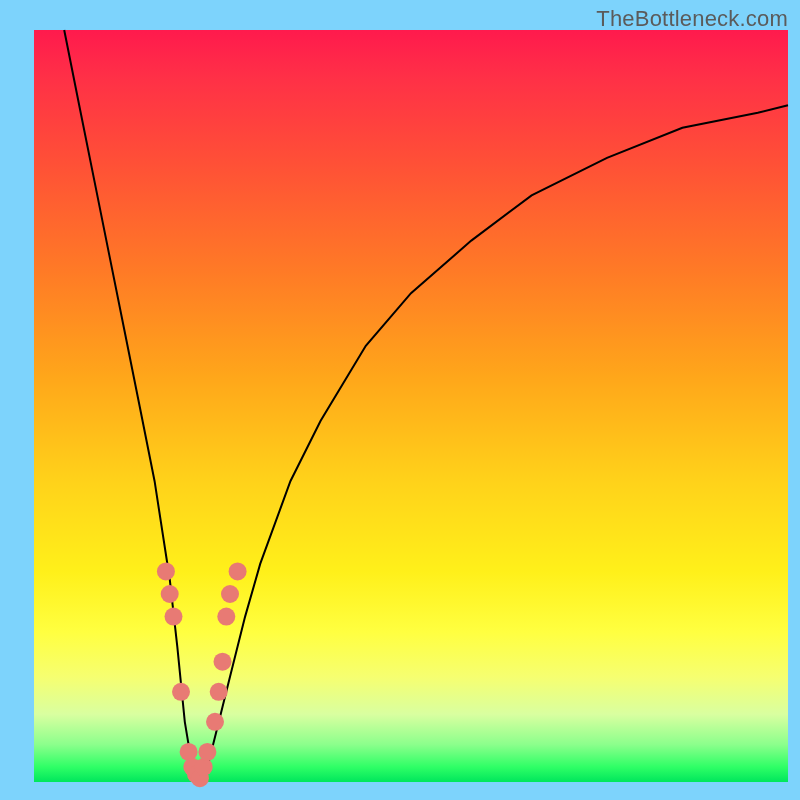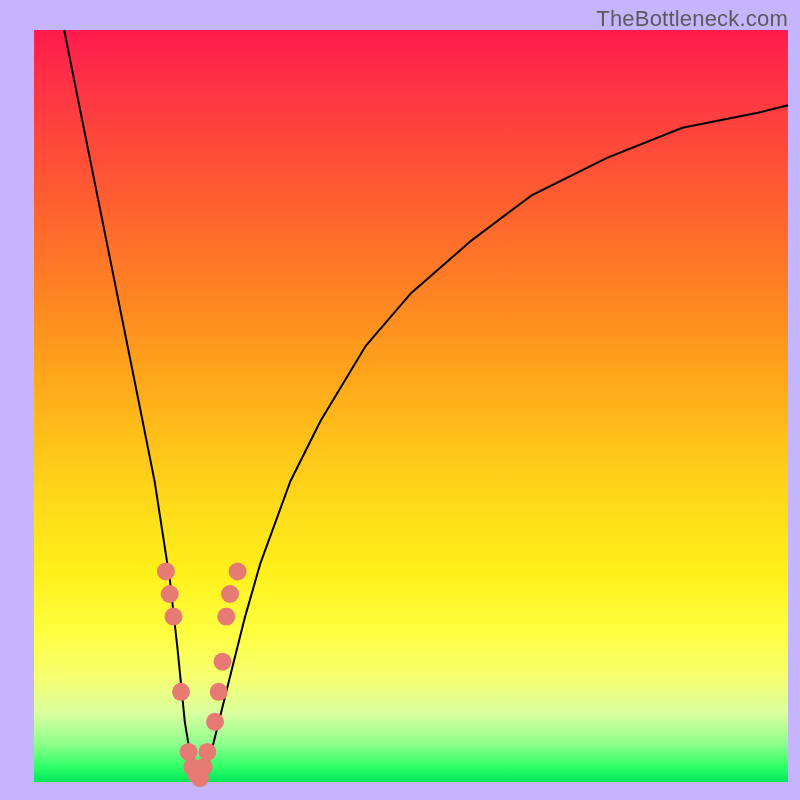--- a/index.html
+++ b/index.html
@@ -17,7 +17,7 @@
     top: 0;
     width: 800px;
     height: 800px;
-    background: #c4b5fd;
+    background: #7dd3fc;
   }
   .plot-area {
     position: absolute;

